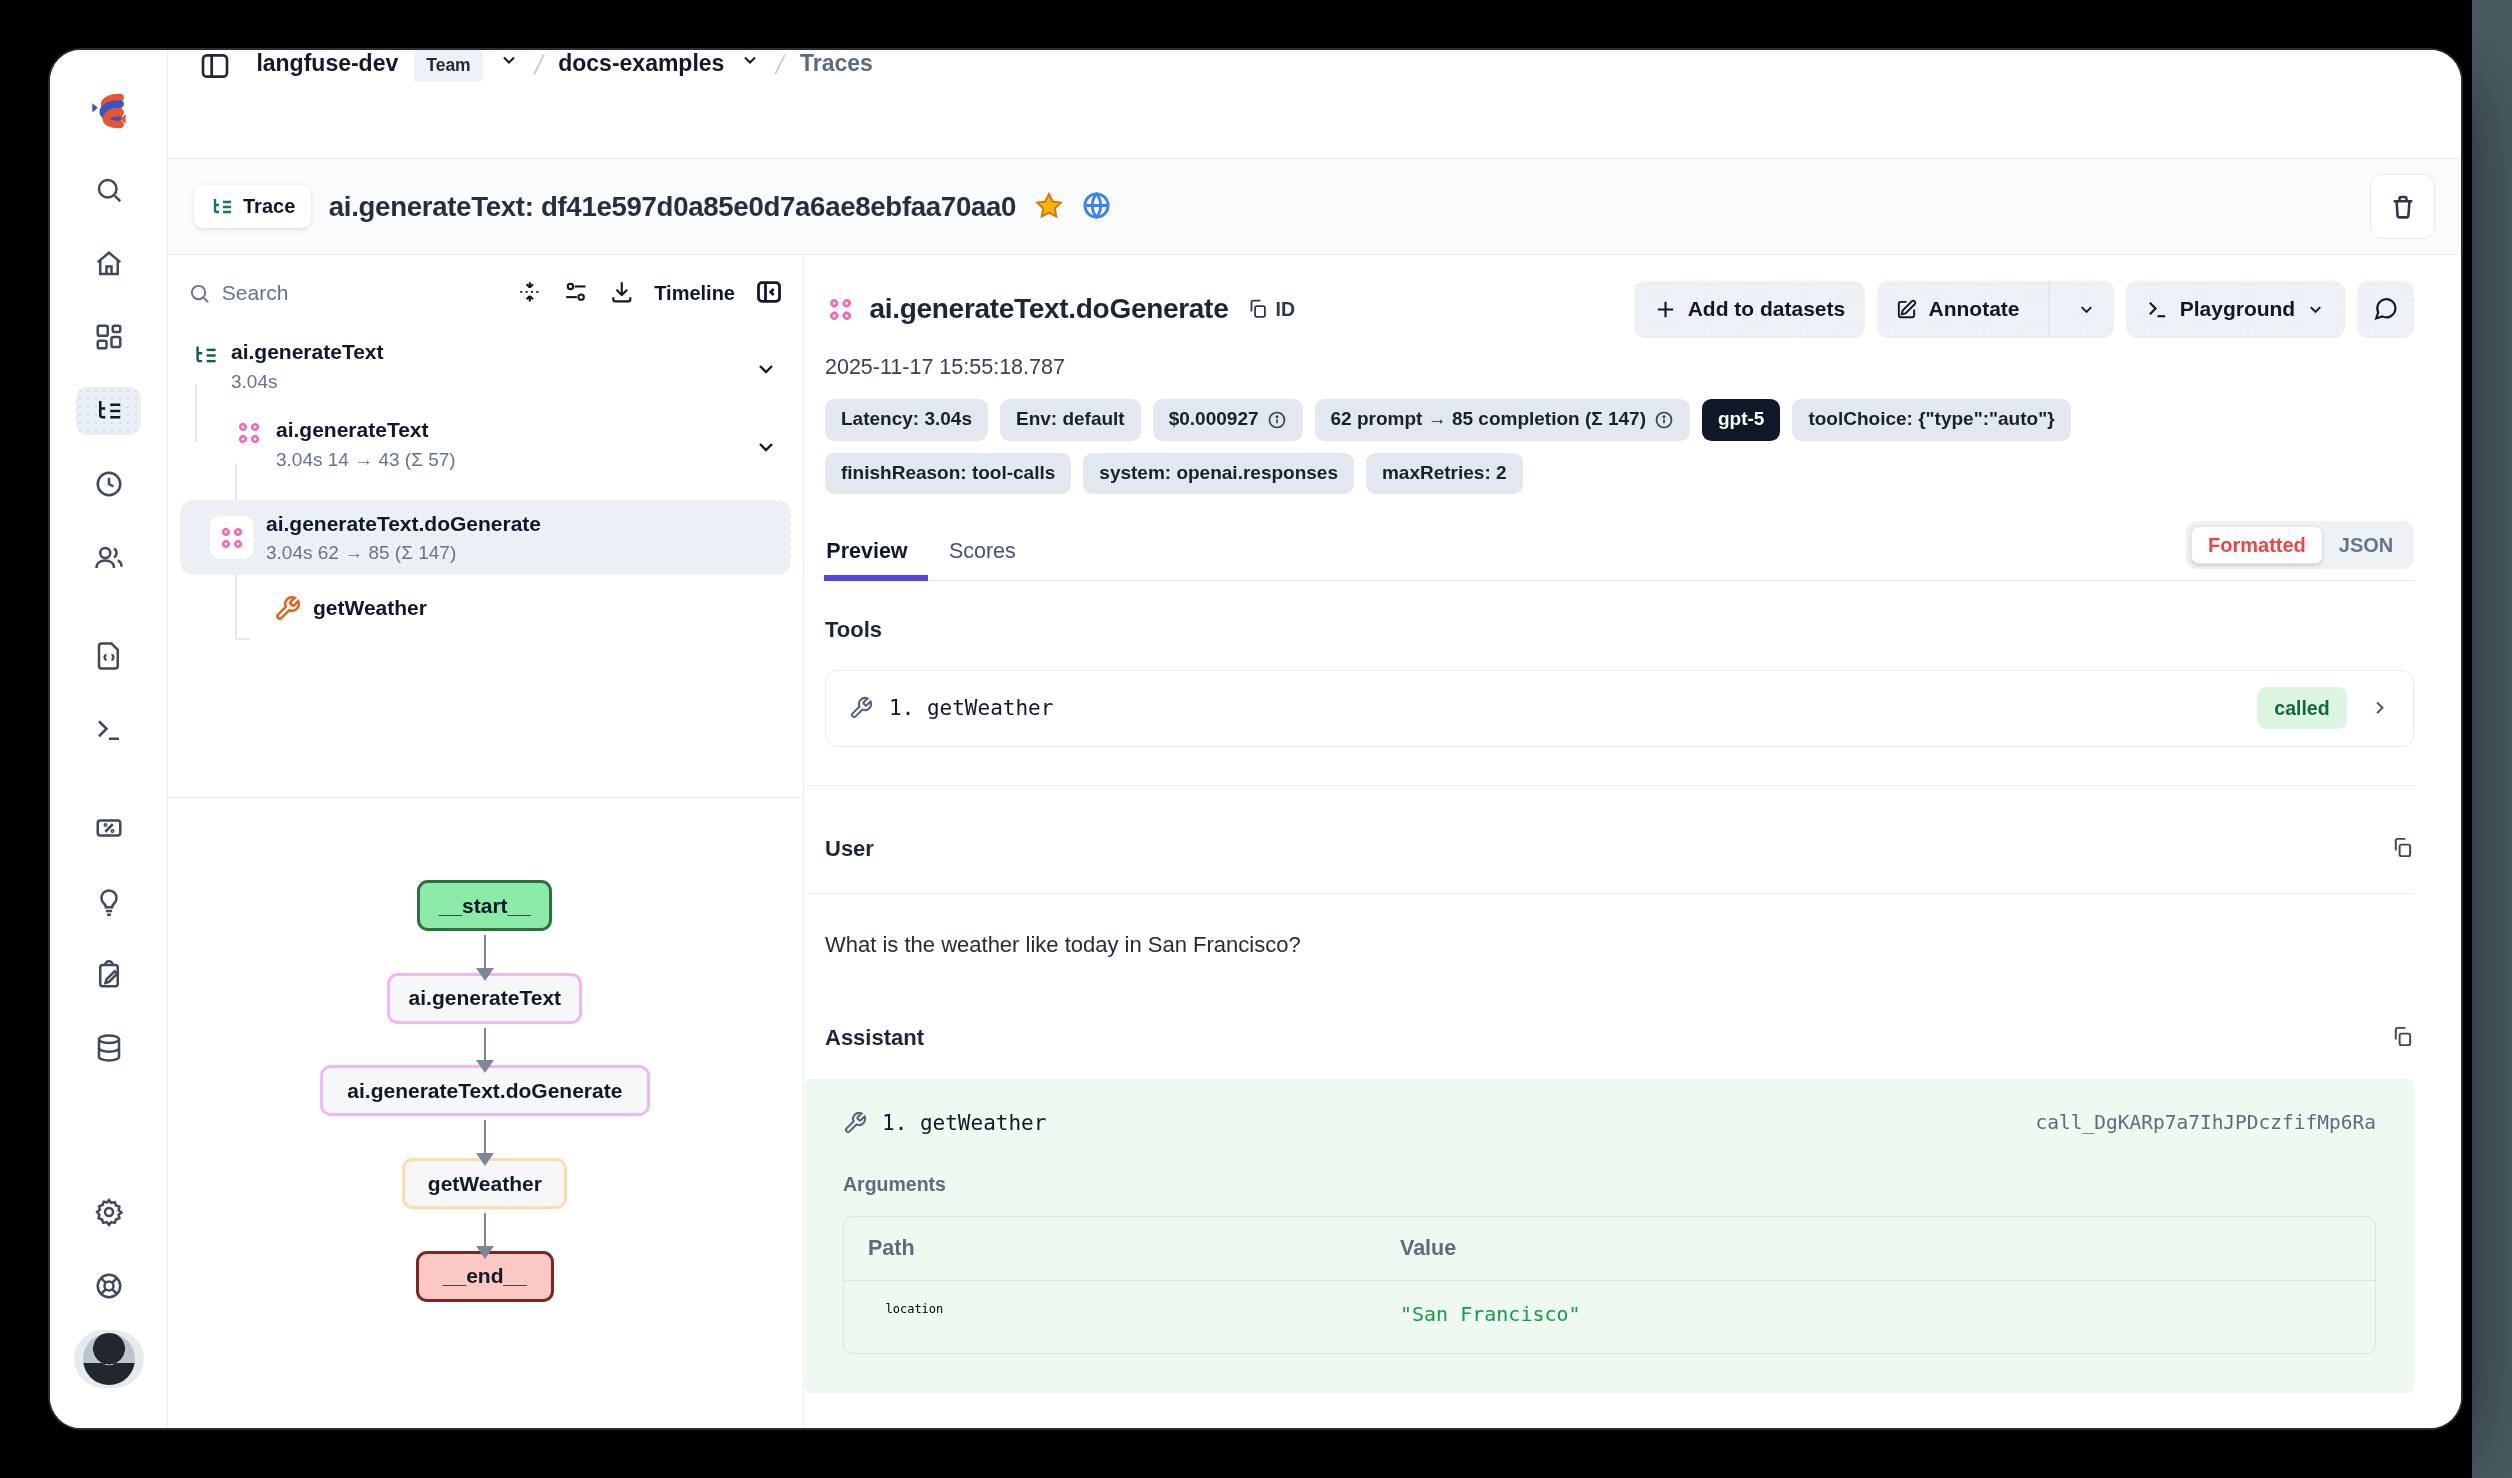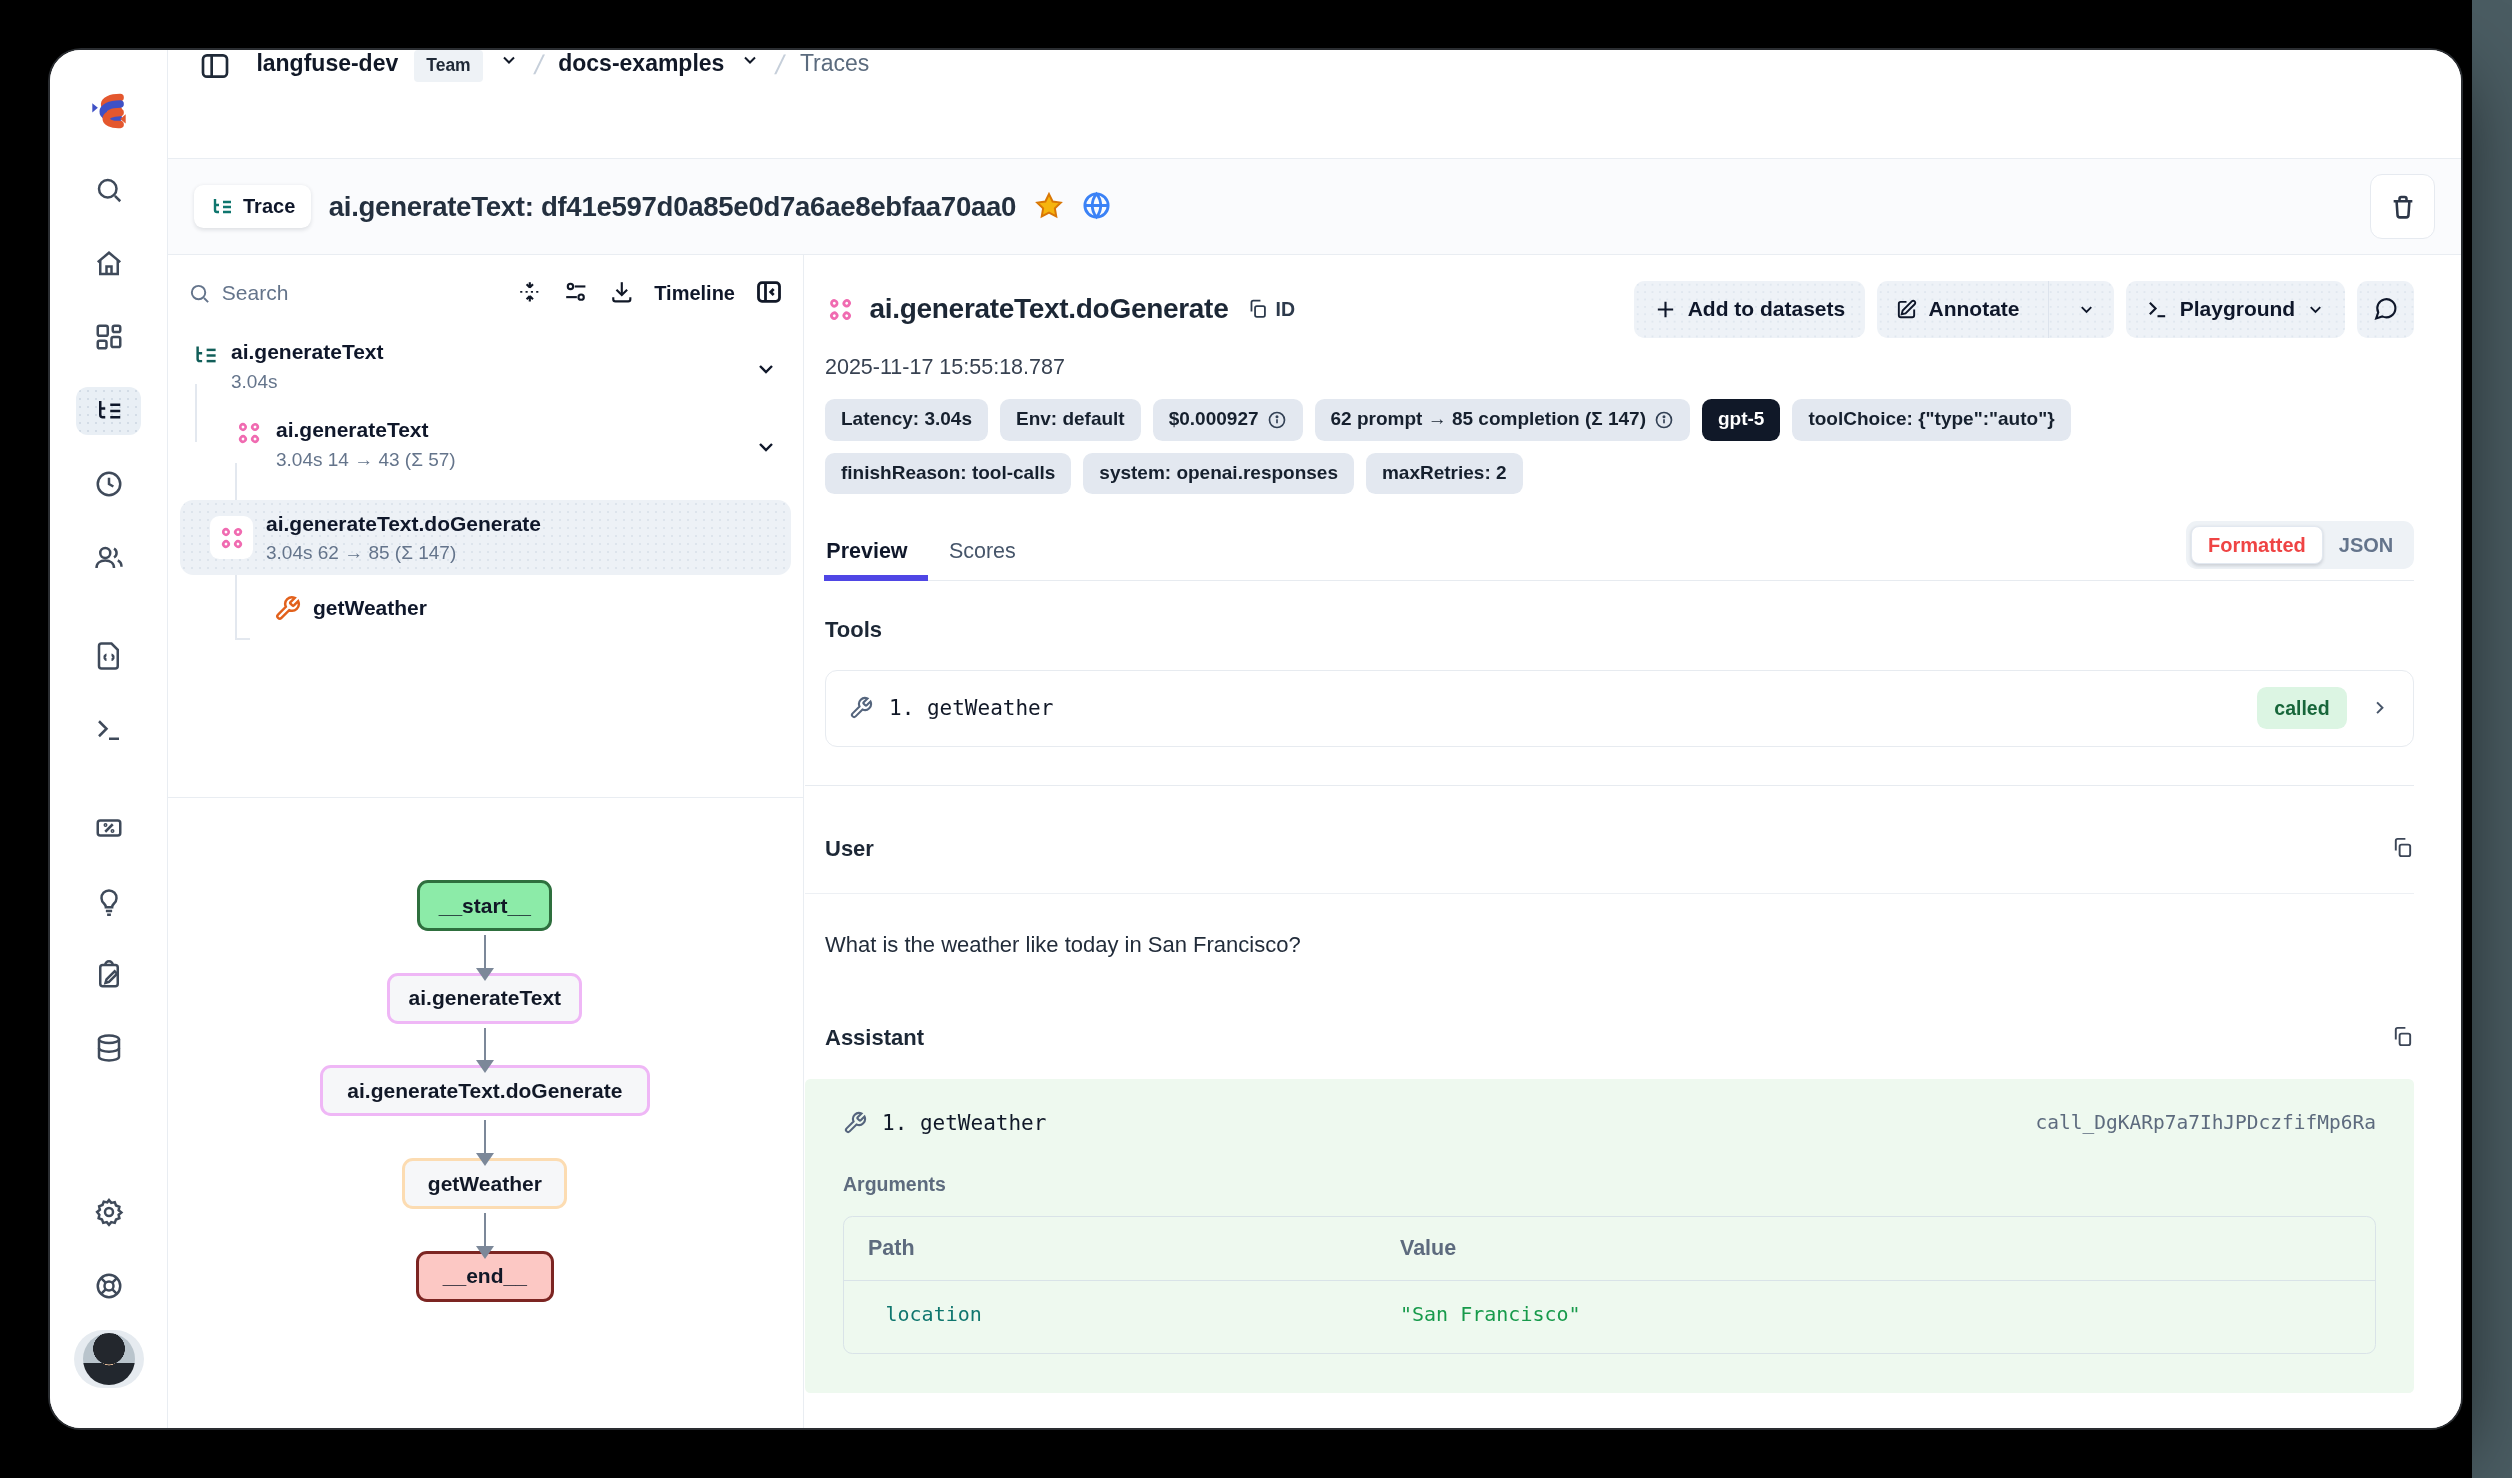--- a/index.html
+++ b/index.html
@@ -61,7 +61,7 @@
     padding:5.4px 12px; border-radius:4px; }
   .crumb-sep { color:#c6cfda; font-size:27px; font-weight:300; transform:skewX(-12deg); }
   .crumb-env { font-size:23px; font-weight:700; color:#111827; }
-  .crumb-page { font-size:23px; font-weight:400; color:#5b6b7e; }
+  .crumb-page { font-size:23px; font-weight:700; color:#5b6b7e; }
   .chev { color:#111827; }
 
   

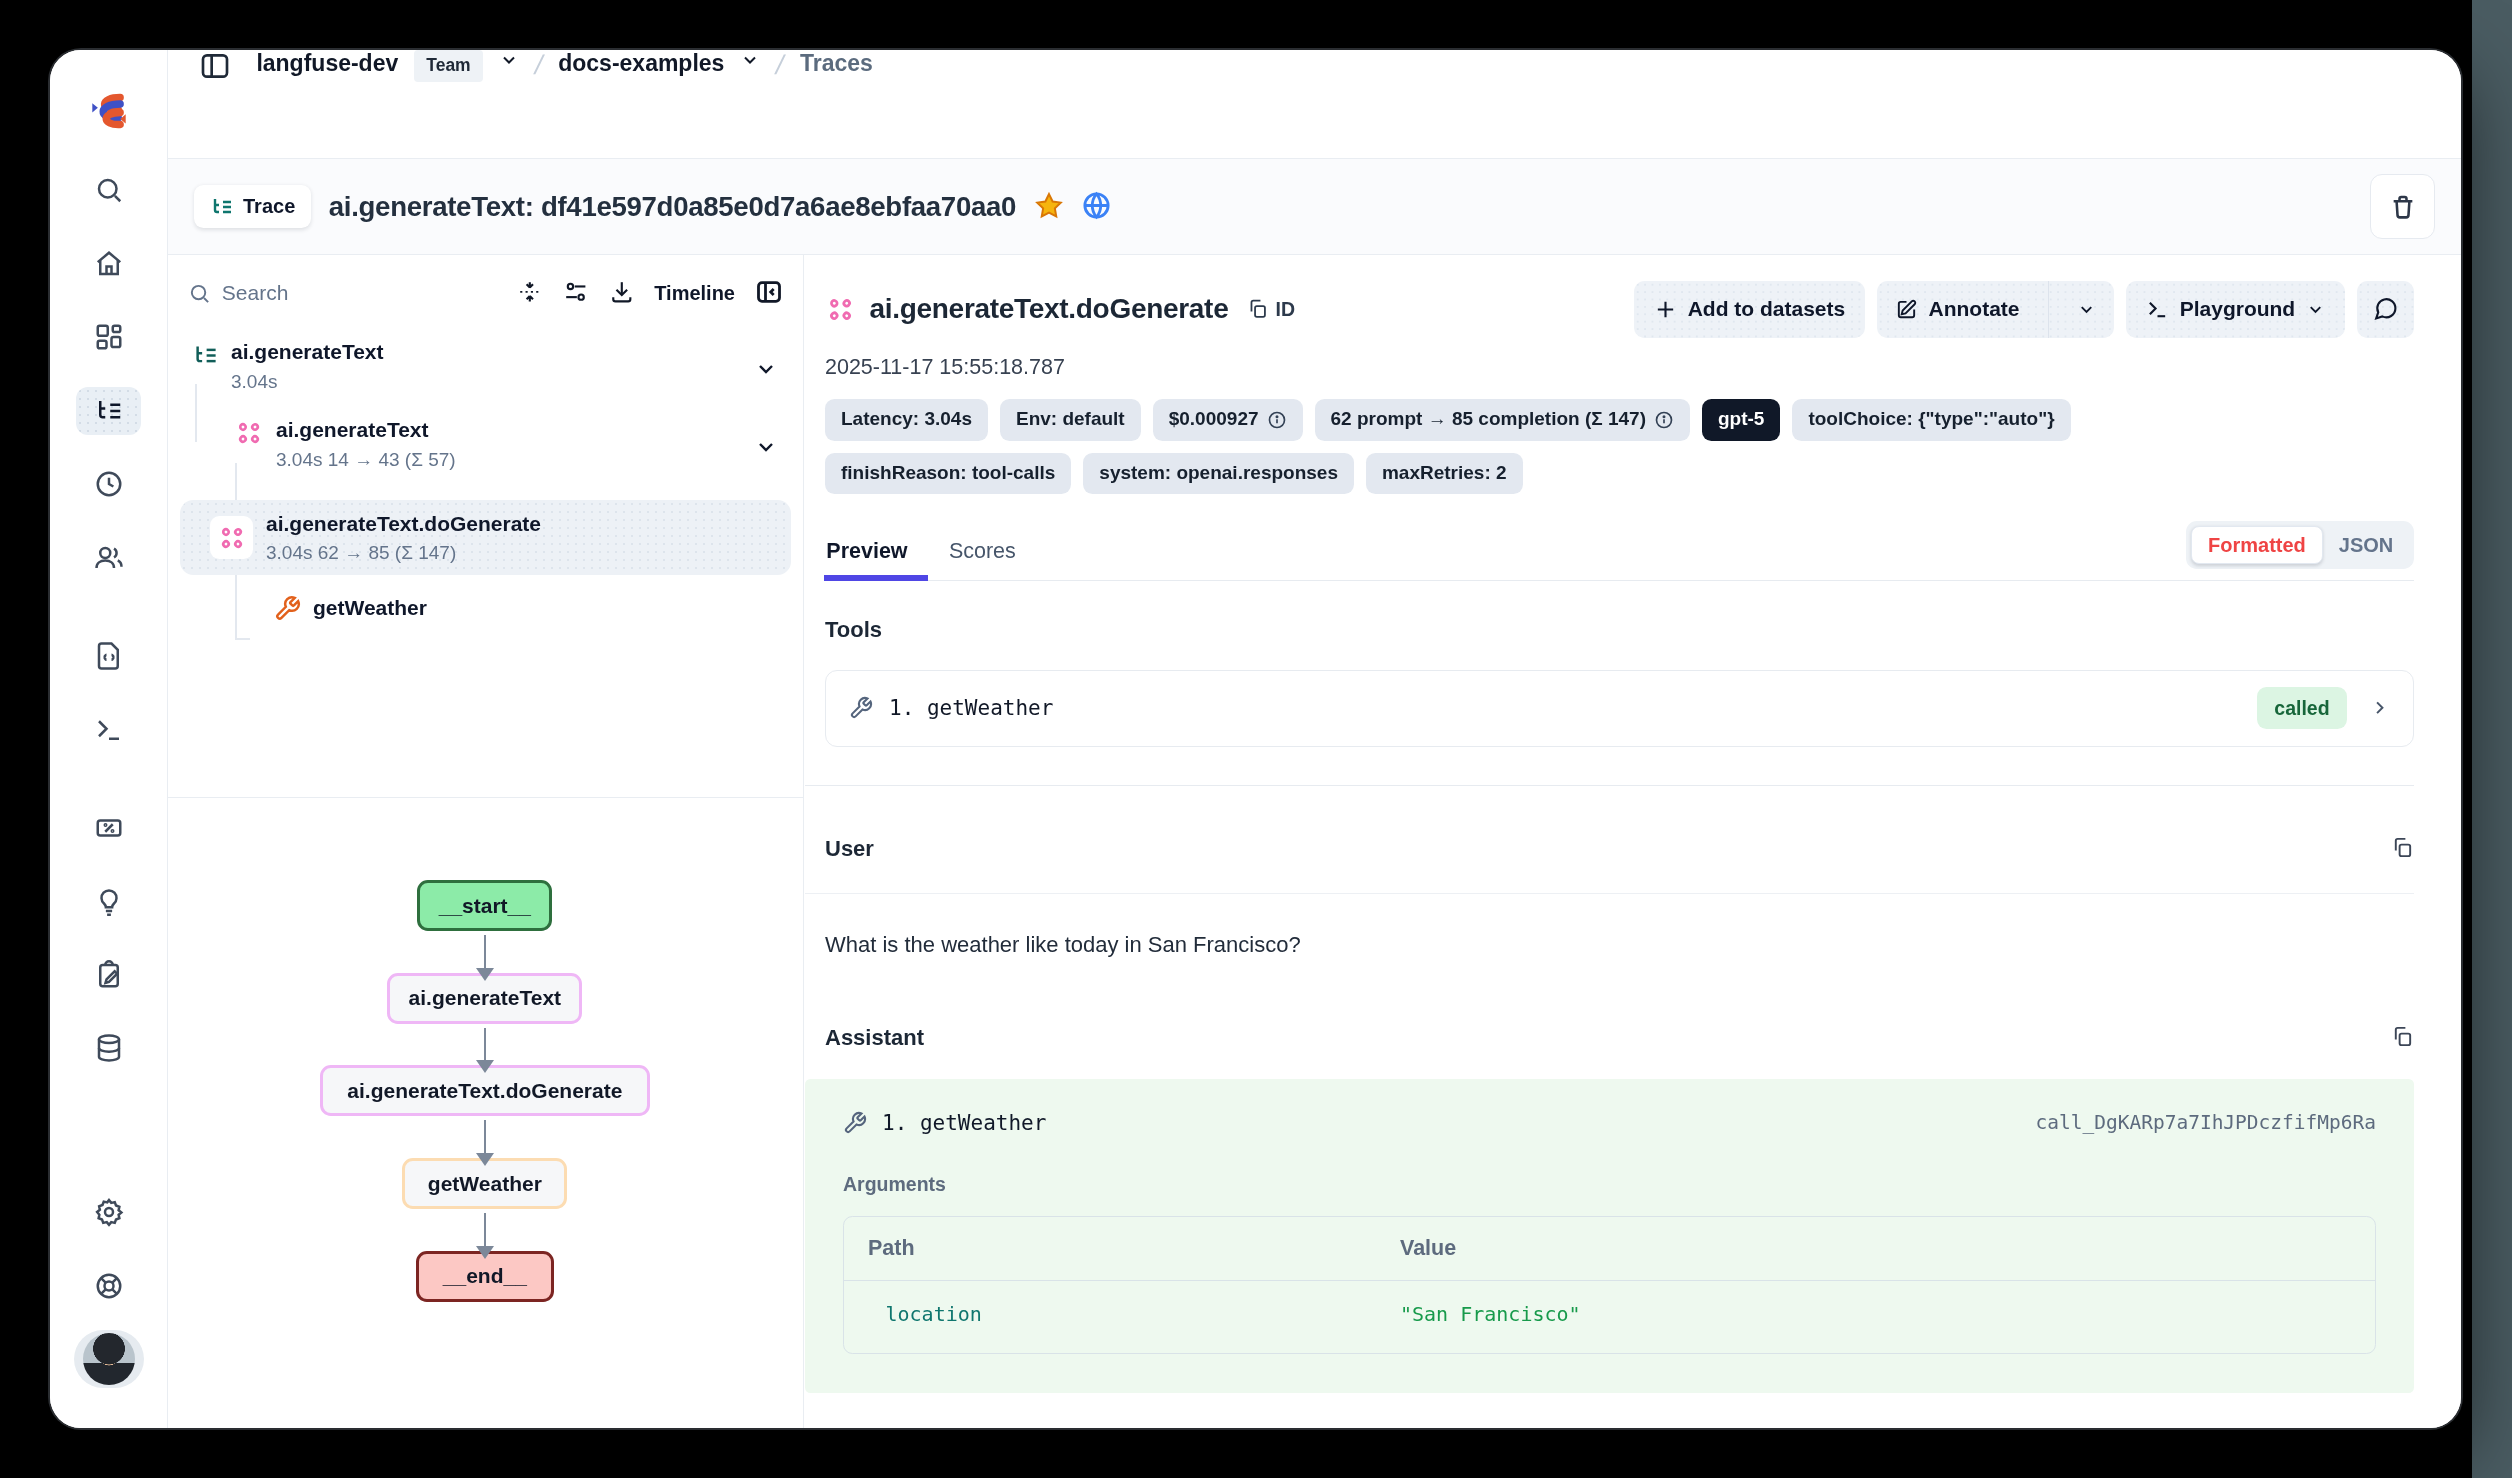--- a/index.html
+++ b/index.html
@@ -216,7 +216,7 @@
   .kv-head .c1 { width:532px; font-size:21.5px; font-weight:600; color:#5d6b7e; }
   .kv-head .c2 { font-size:21.5px; font-weight:600; color:#5d6b7e; }
   .kv-row { display:flex; padding:21.5px 24px 27px 24px; }
-  .kv-row .c1 { width:532px; font-size:20px; color:#0f766e; padding-left:17.5px; }
+  .kv-row .c1 { width:532px; font-size:12px; color:#000000; padding-left:17.5px; }
   .kv-row .c2 { font-size:20px; color:#179a4b; }
 </style>
 </head>

